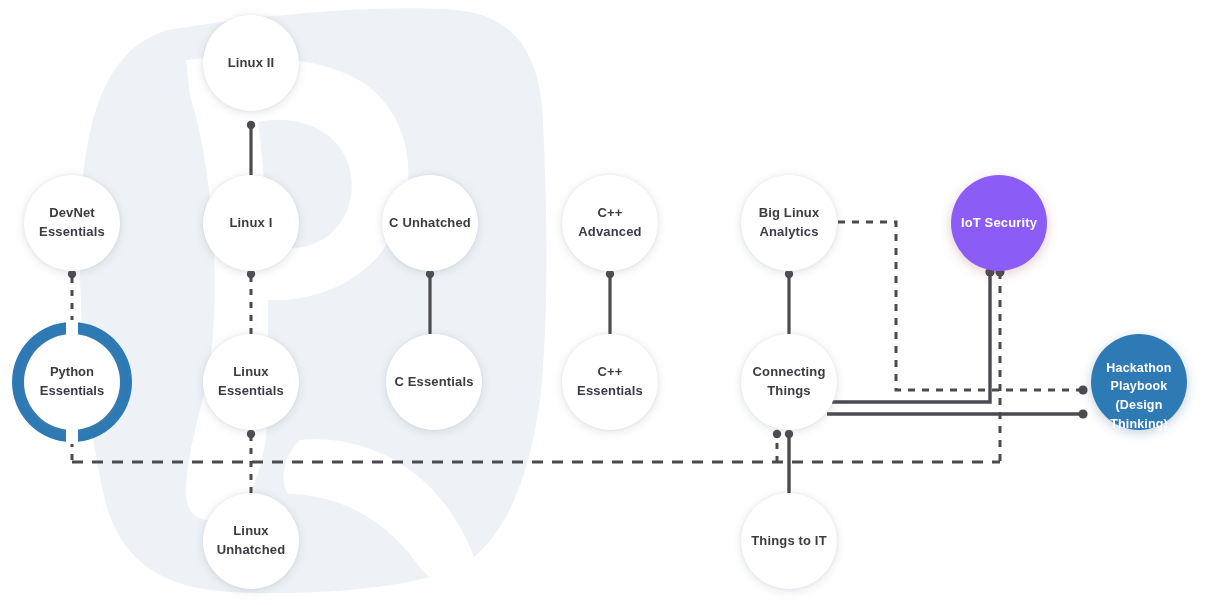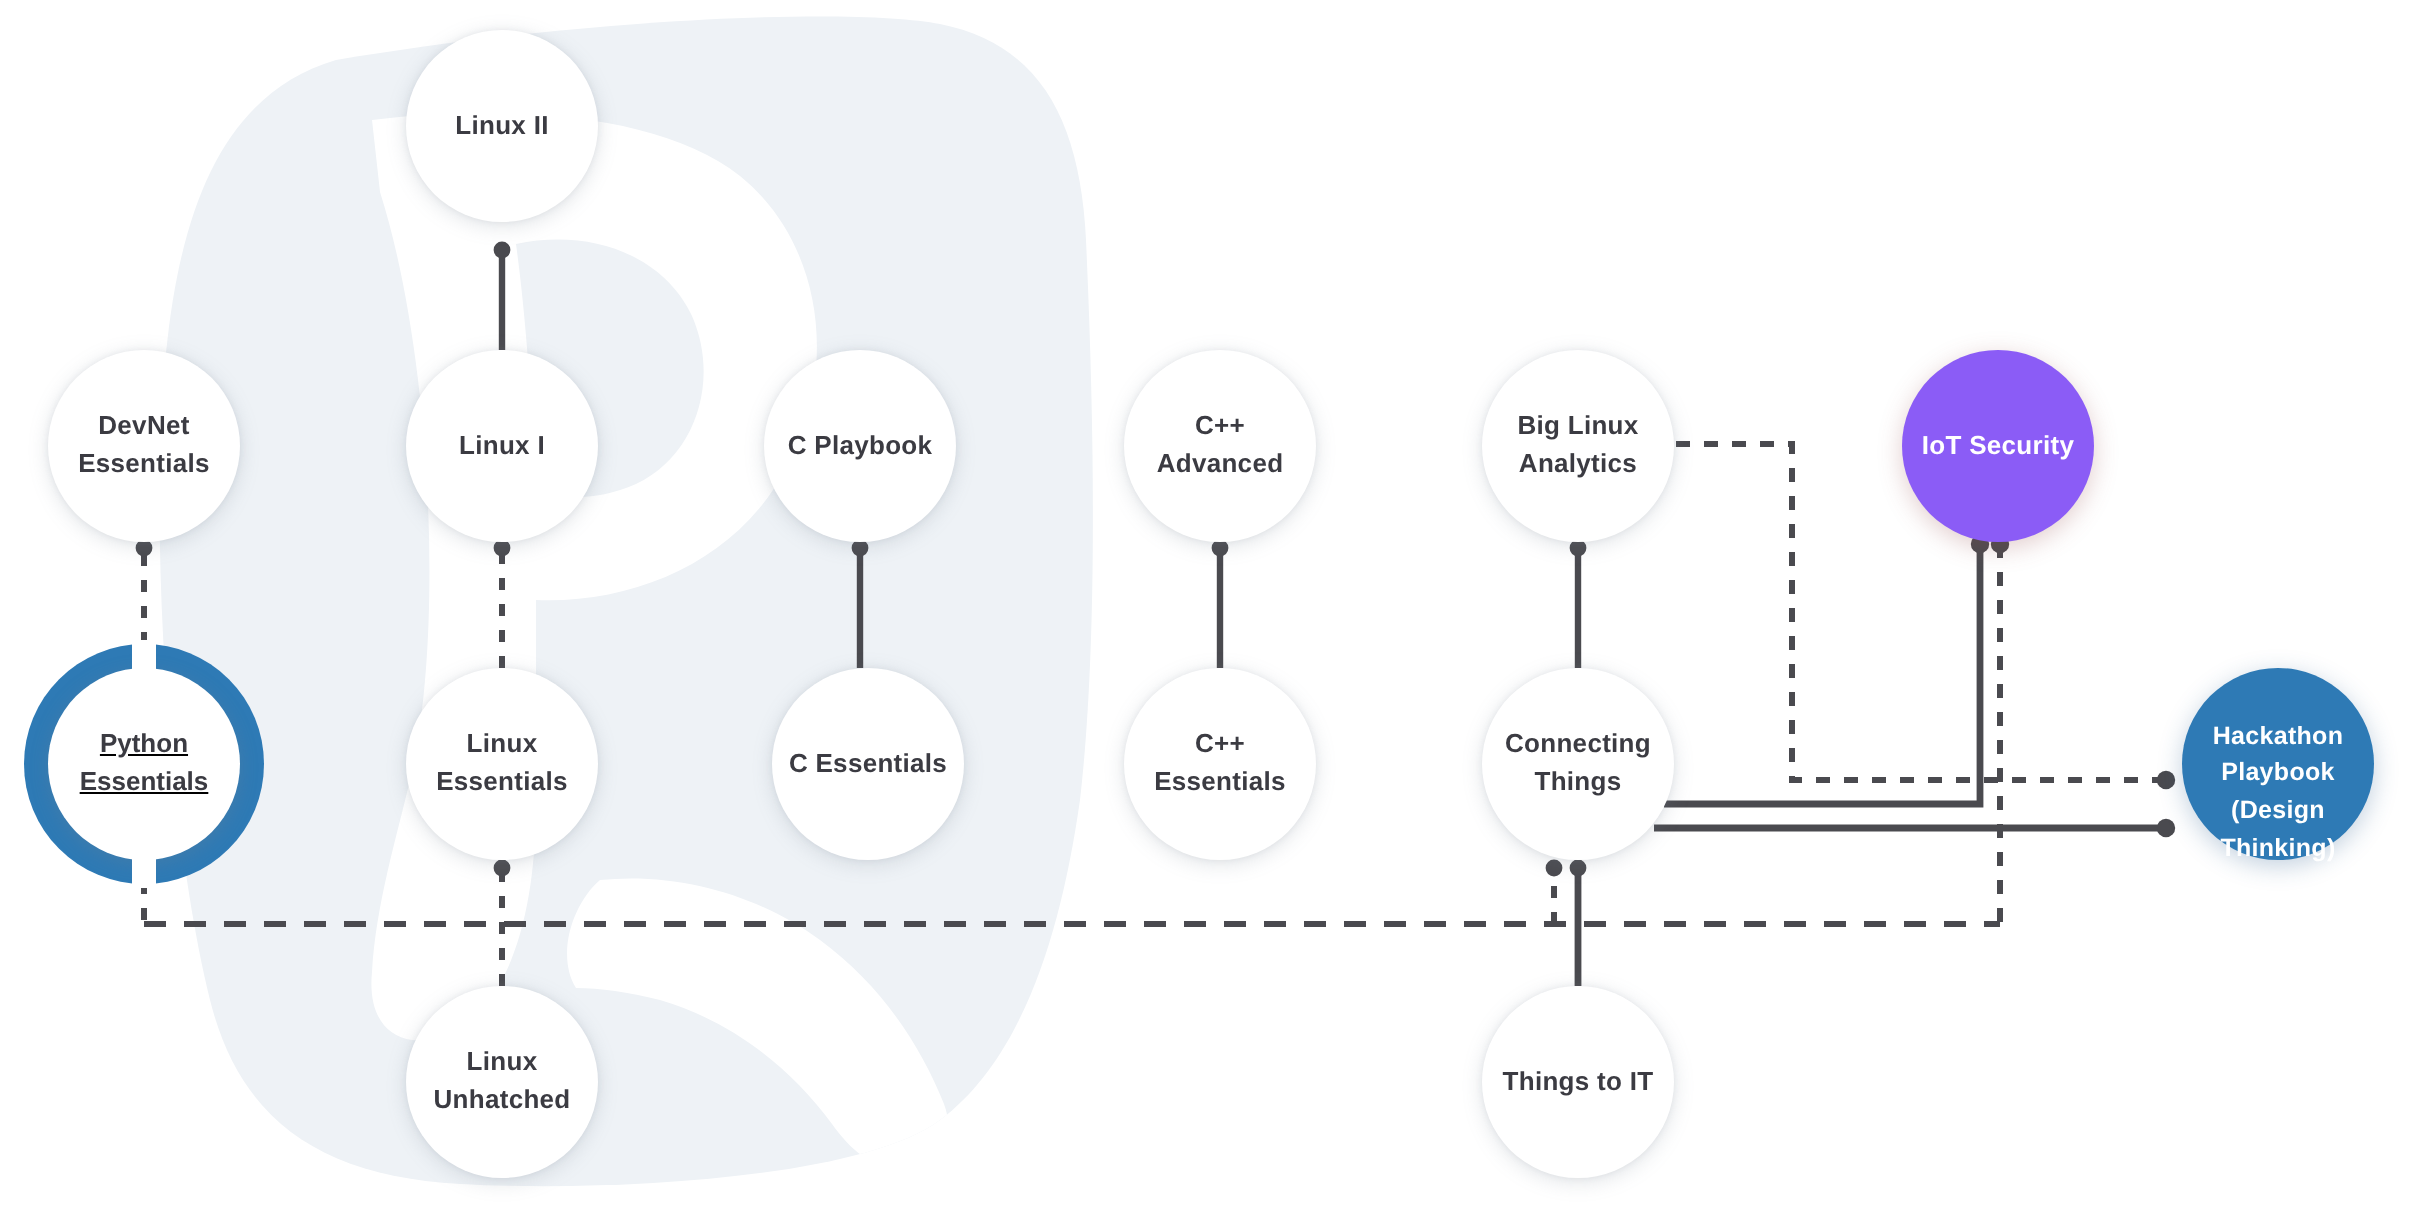--- a/index.html
+++ b/index.html
@@ -223,7 +223,7 @@
     </div>
 
     <div class="node white" style="left:382px;top:175px;width:96px;height:96px;z-index:5;">
-      <span class="lbl">C Playbook</span>
+      <span class="lbl">C Unhatched</span>
     </div>
 
     <div class="node white" style="left:562px;top:175px;width:96px;height:96px;z-index:5;">

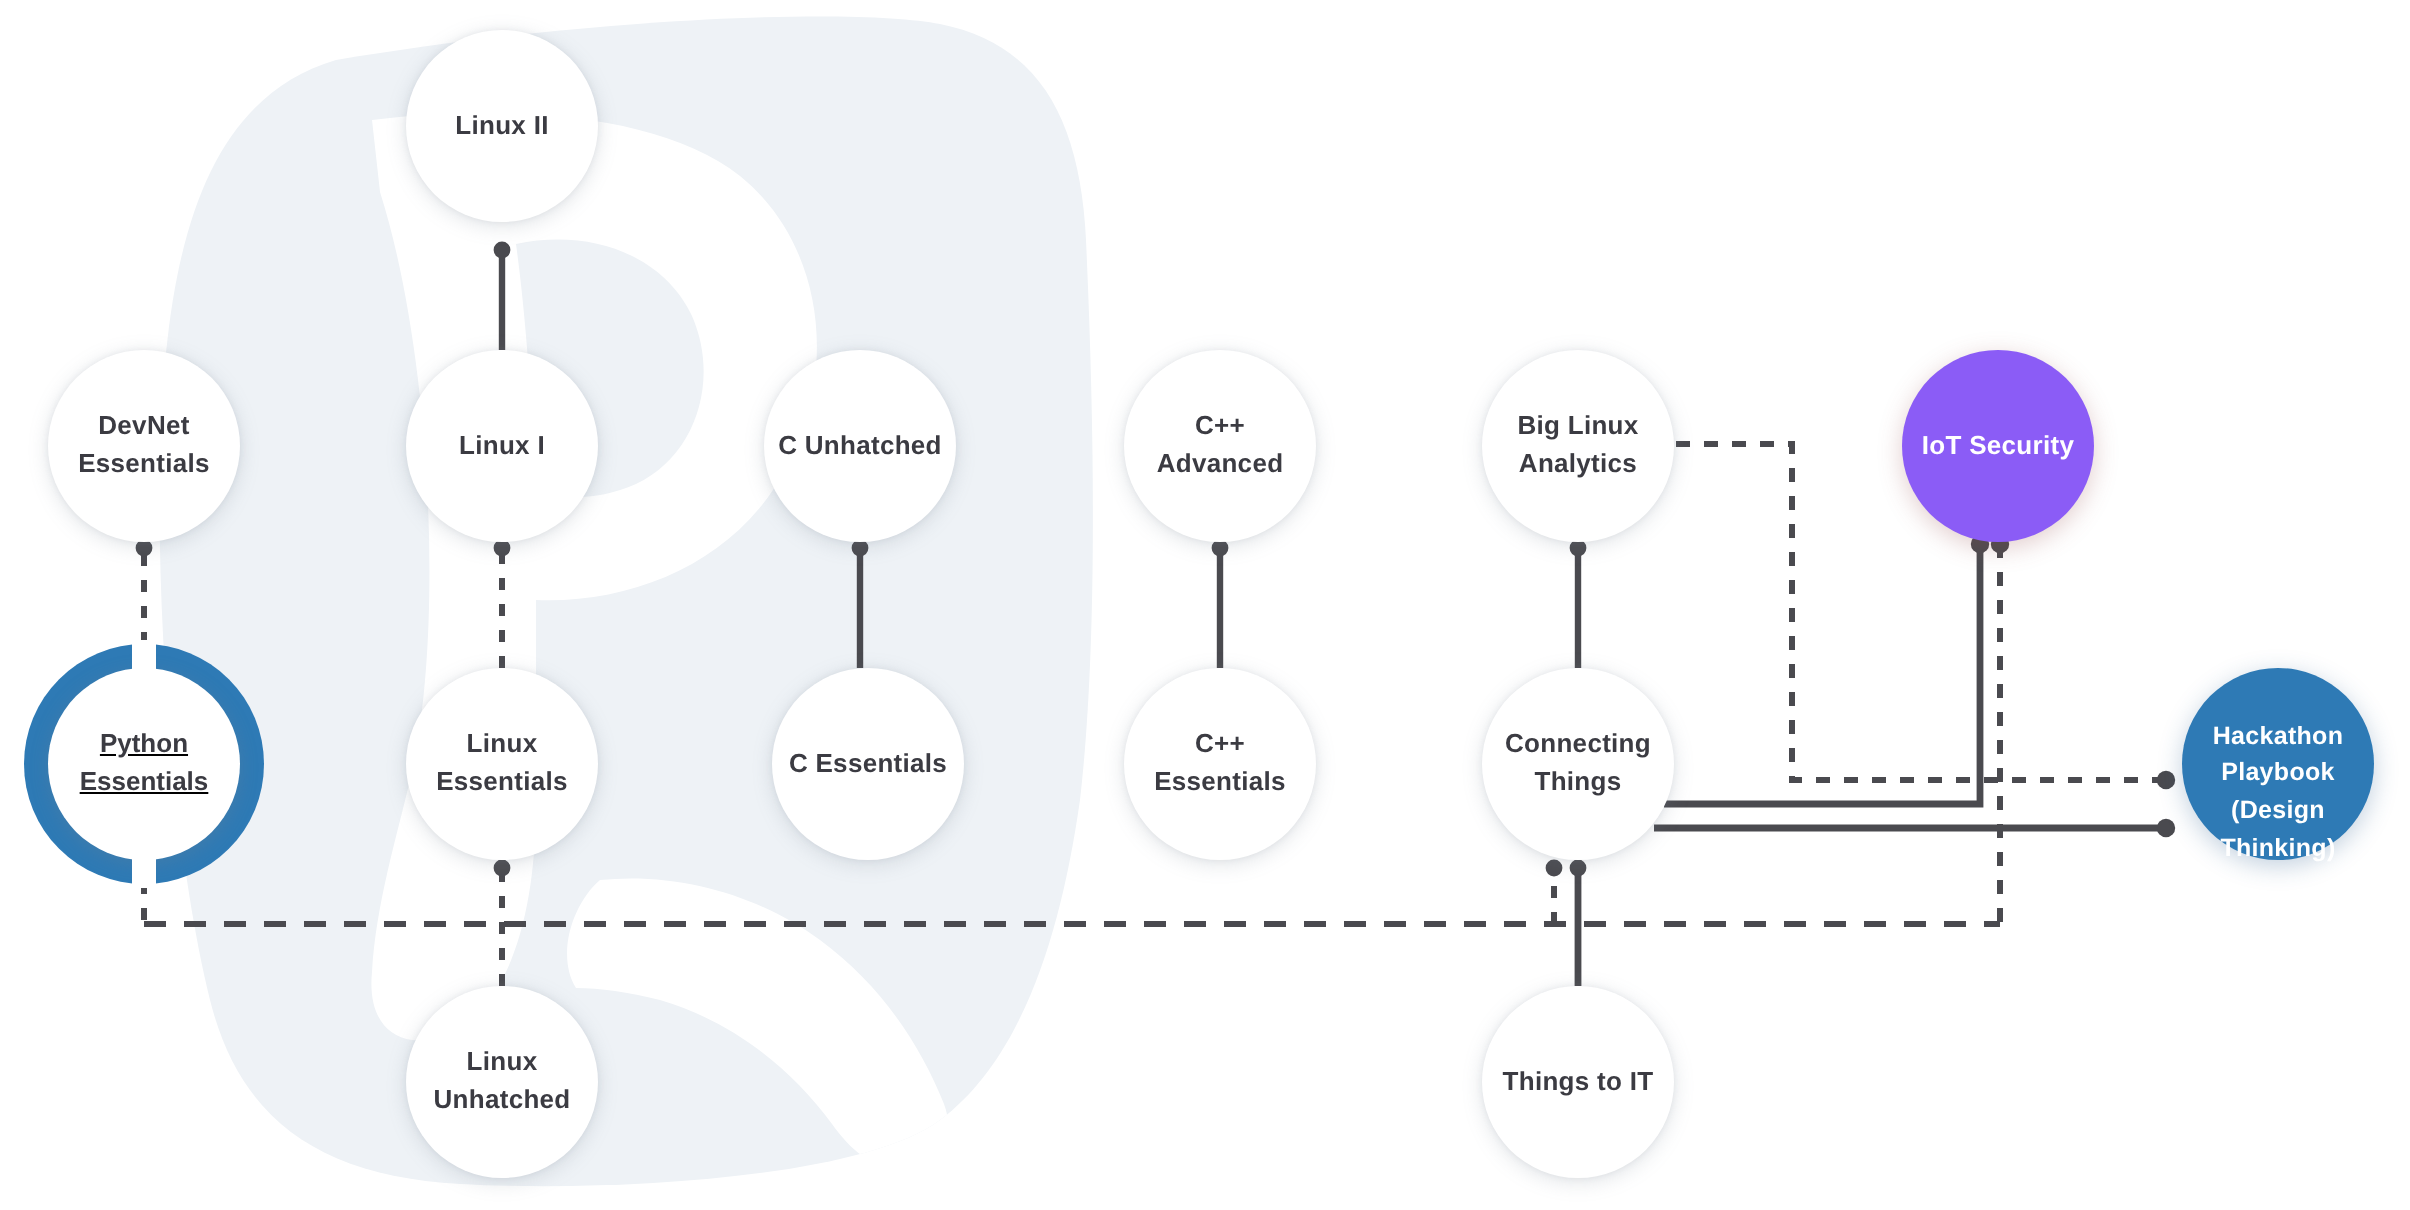--- a/index.html
+++ b/index.html
@@ -78,7 +78,6 @@
     justify-content:center;
     text-align:center;
     box-shadow:0 2px 9px rgba(120,130,145,.25);
-    text-decoration:underline;
   }
   .ring .inner .lbl{
     font-size:13px;

